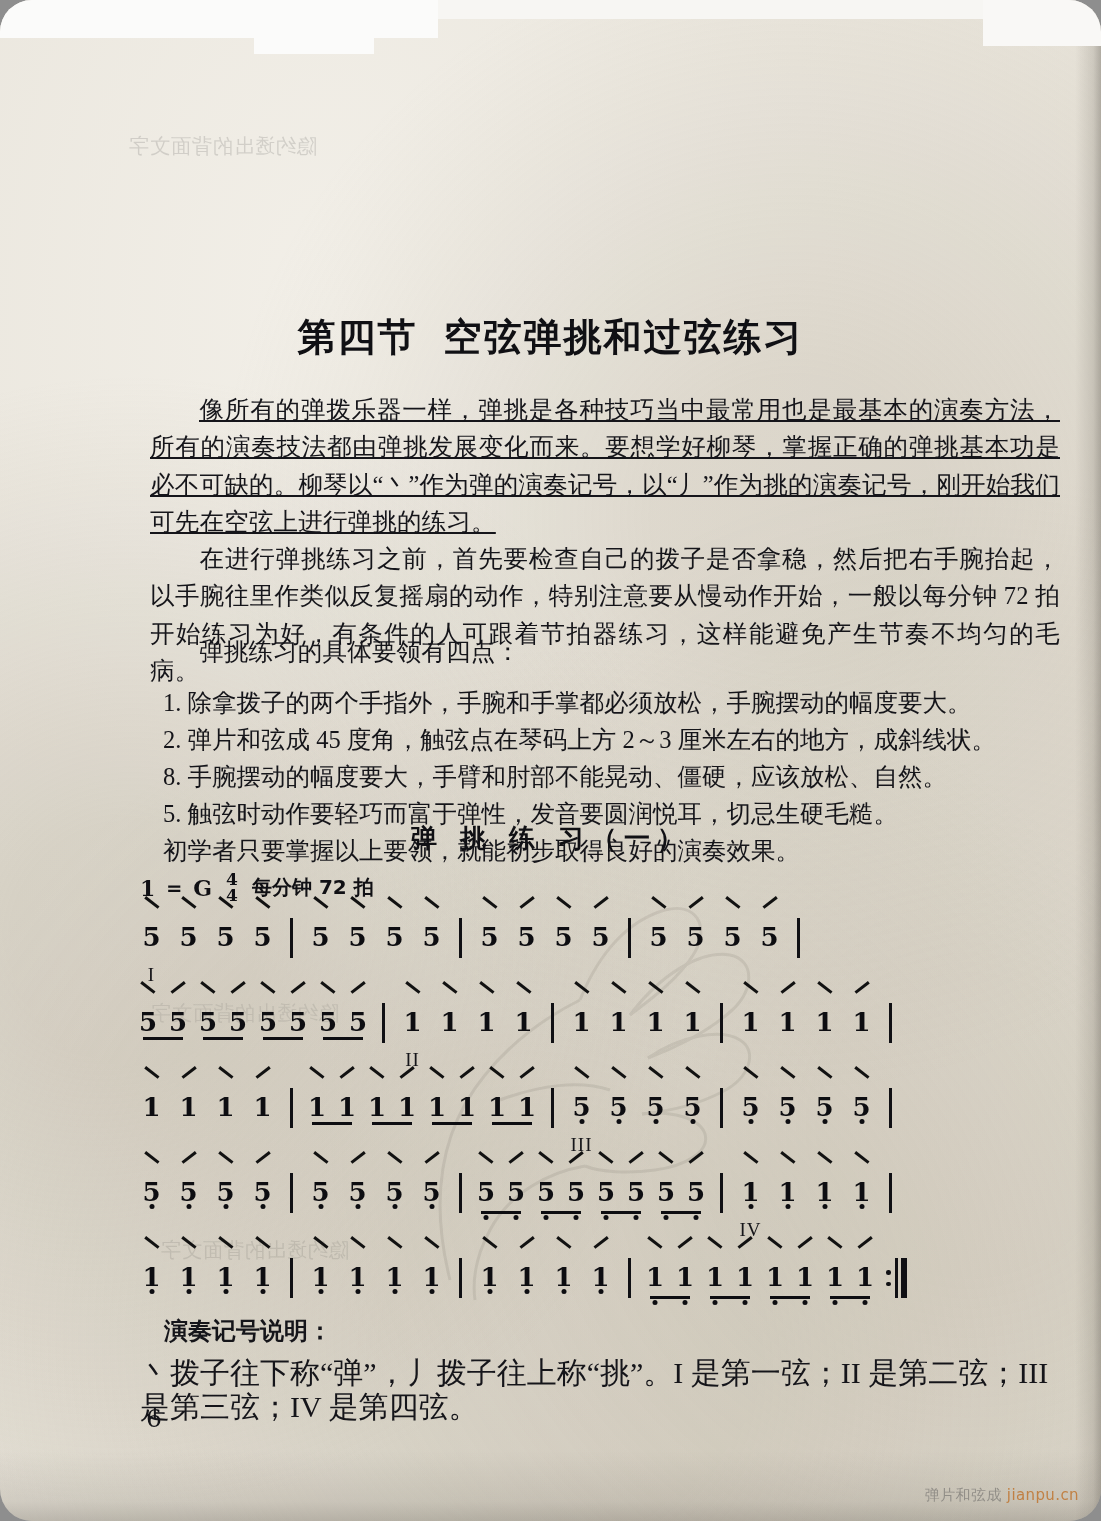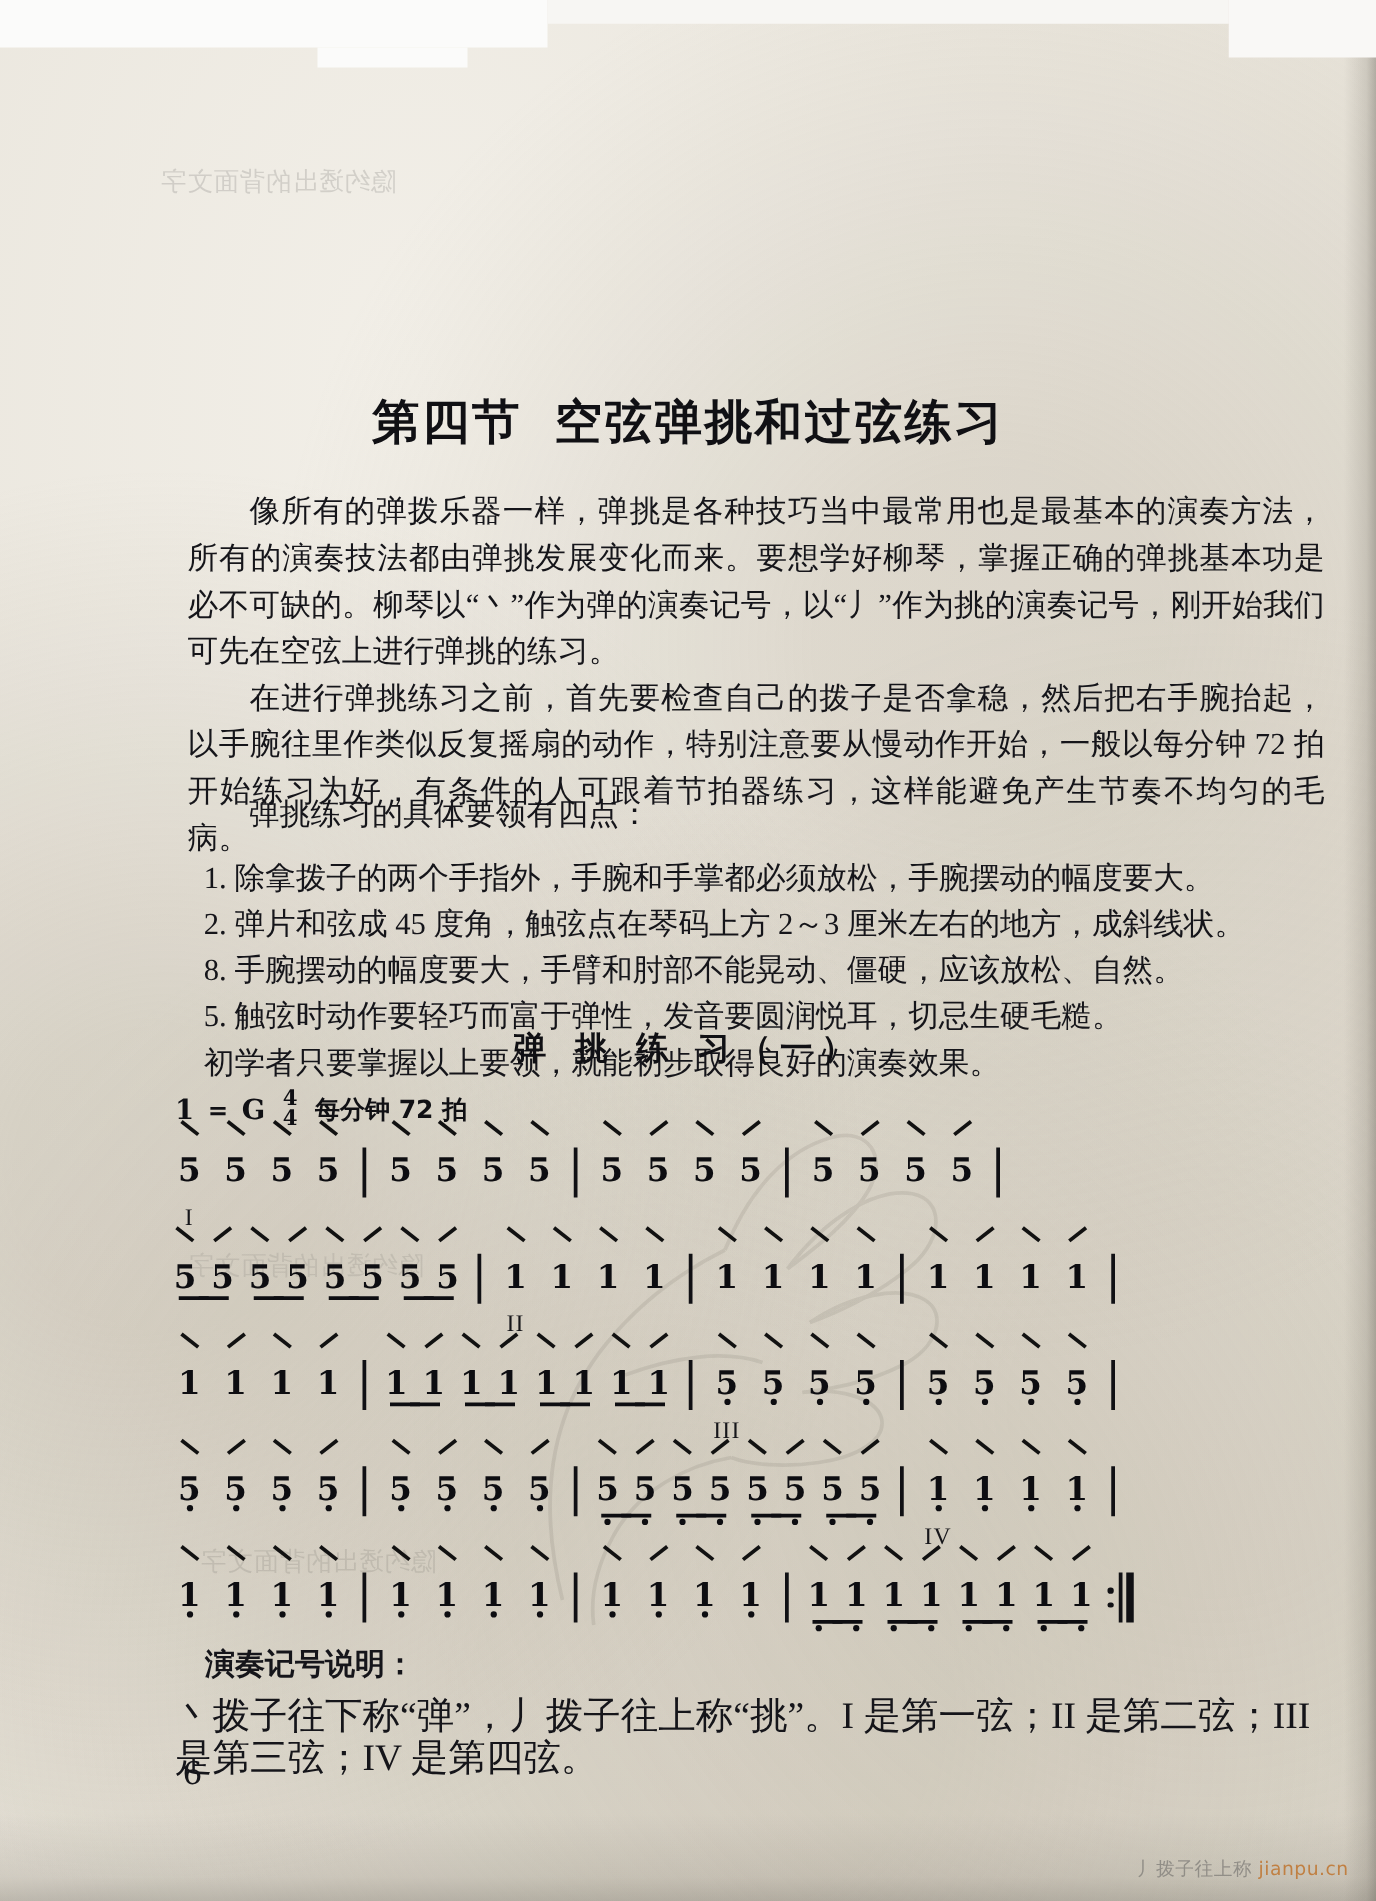--- a/index.html
+++ b/index.html
@@ -18,6 +18,7 @@
       radial-gradient(ellipse at 30% 20%, #f2efe8 0%, #eae6dd 45%, #e2ddd2 100%);
     font-family: "Liberation Serif", "DejaVu Serif", serif;
     color: #16161a;
+    border-radius: 32px;
   }
   
   .page::before {

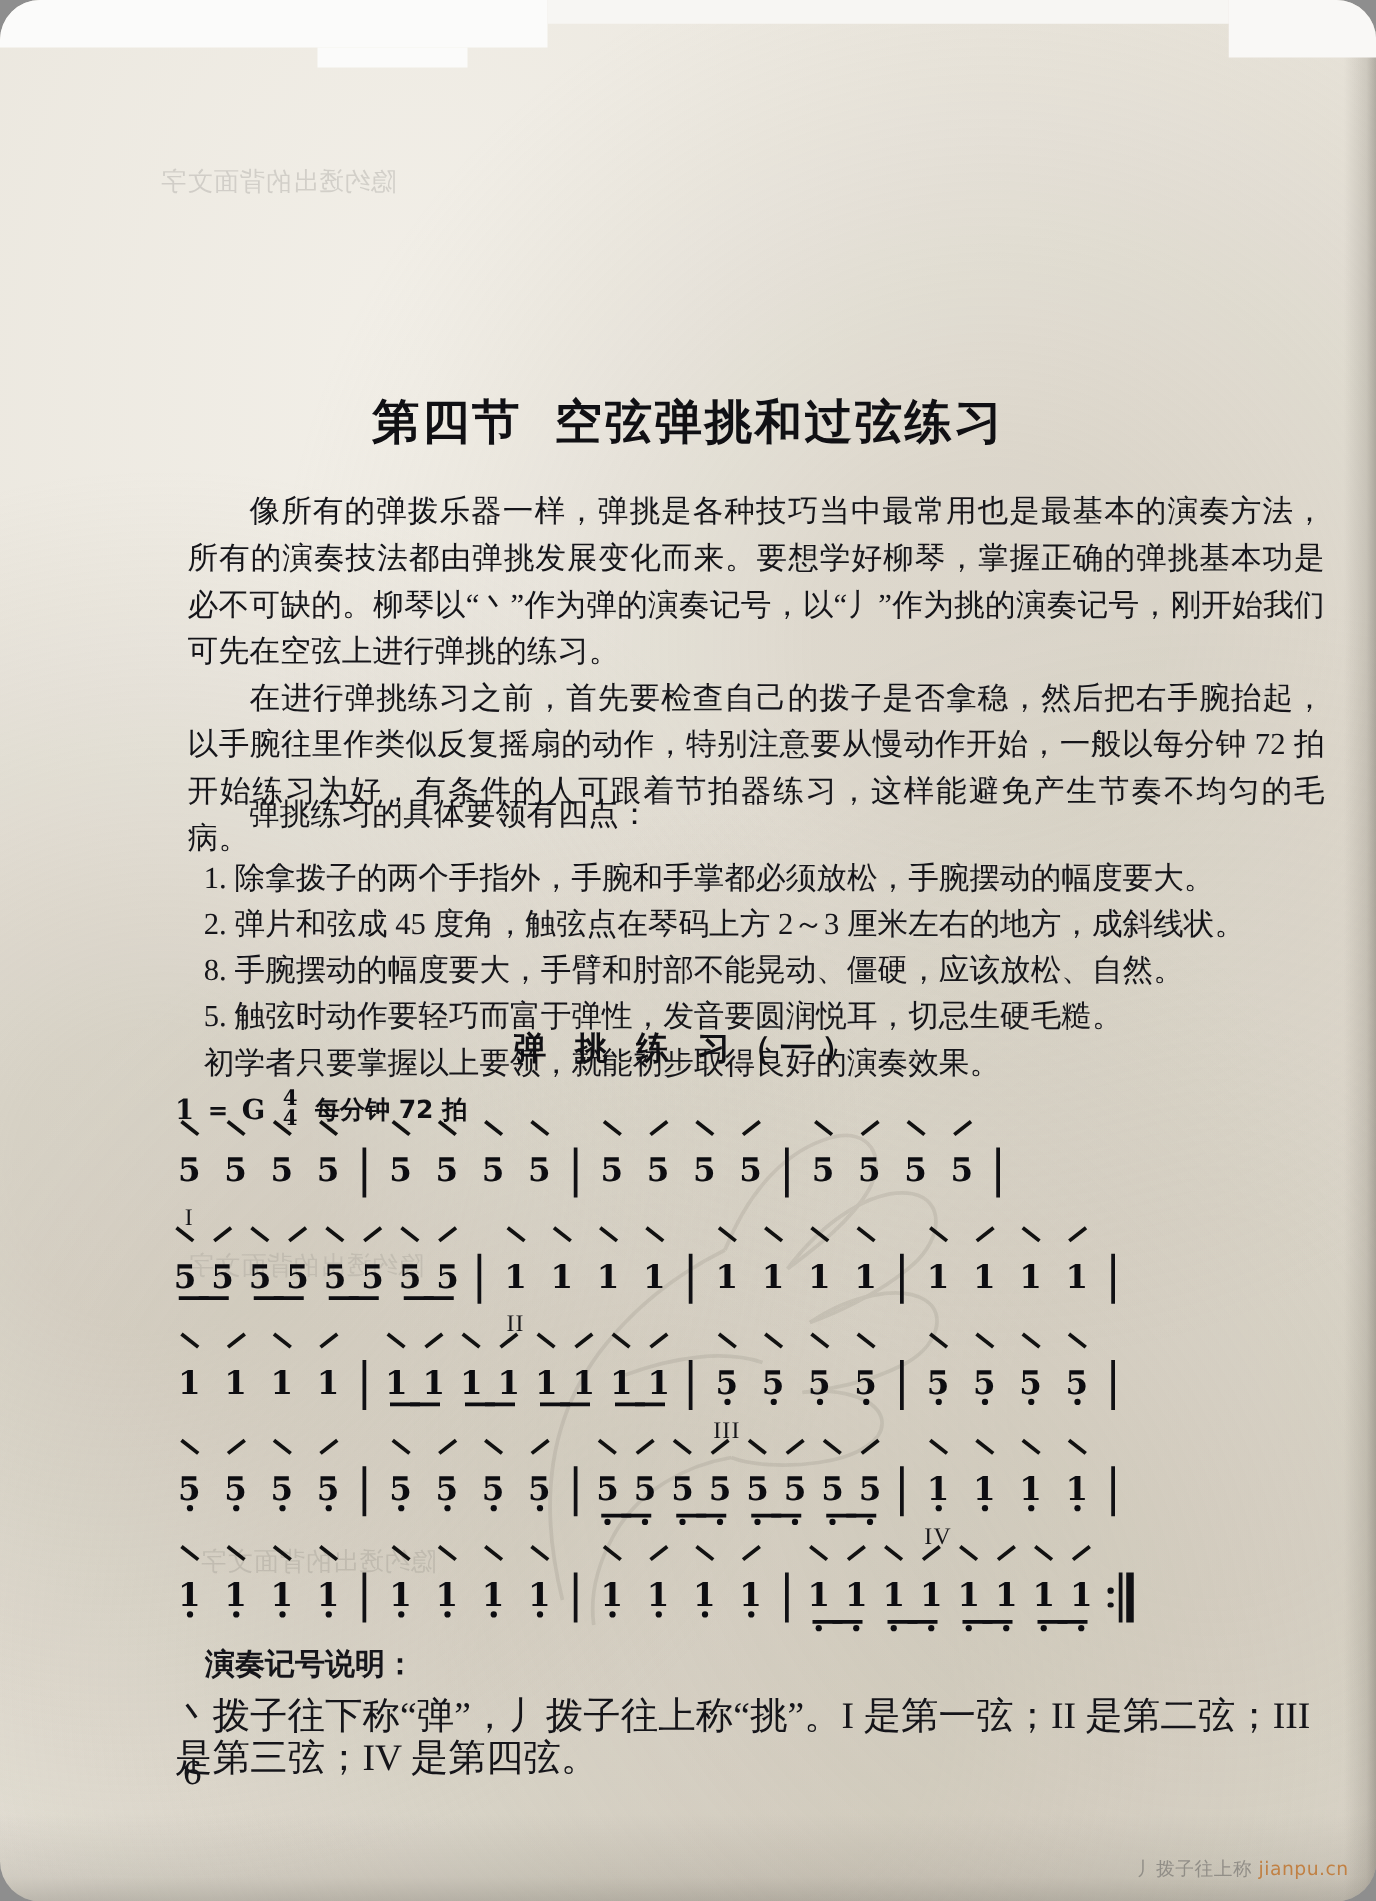--- a/index.html
+++ b/index.html
@@ -111,7 +111,7 @@
     text-justify: inter-character;
     color: #15151a;
   }
-  #para-1 { top: 366px; }
+  #para-1 { top: 366px; text-decoration: underline; }
   #para-2 { top: 515px; }
   #lead-in { top: 617px; margin-top: 16px; }
   .list-line {

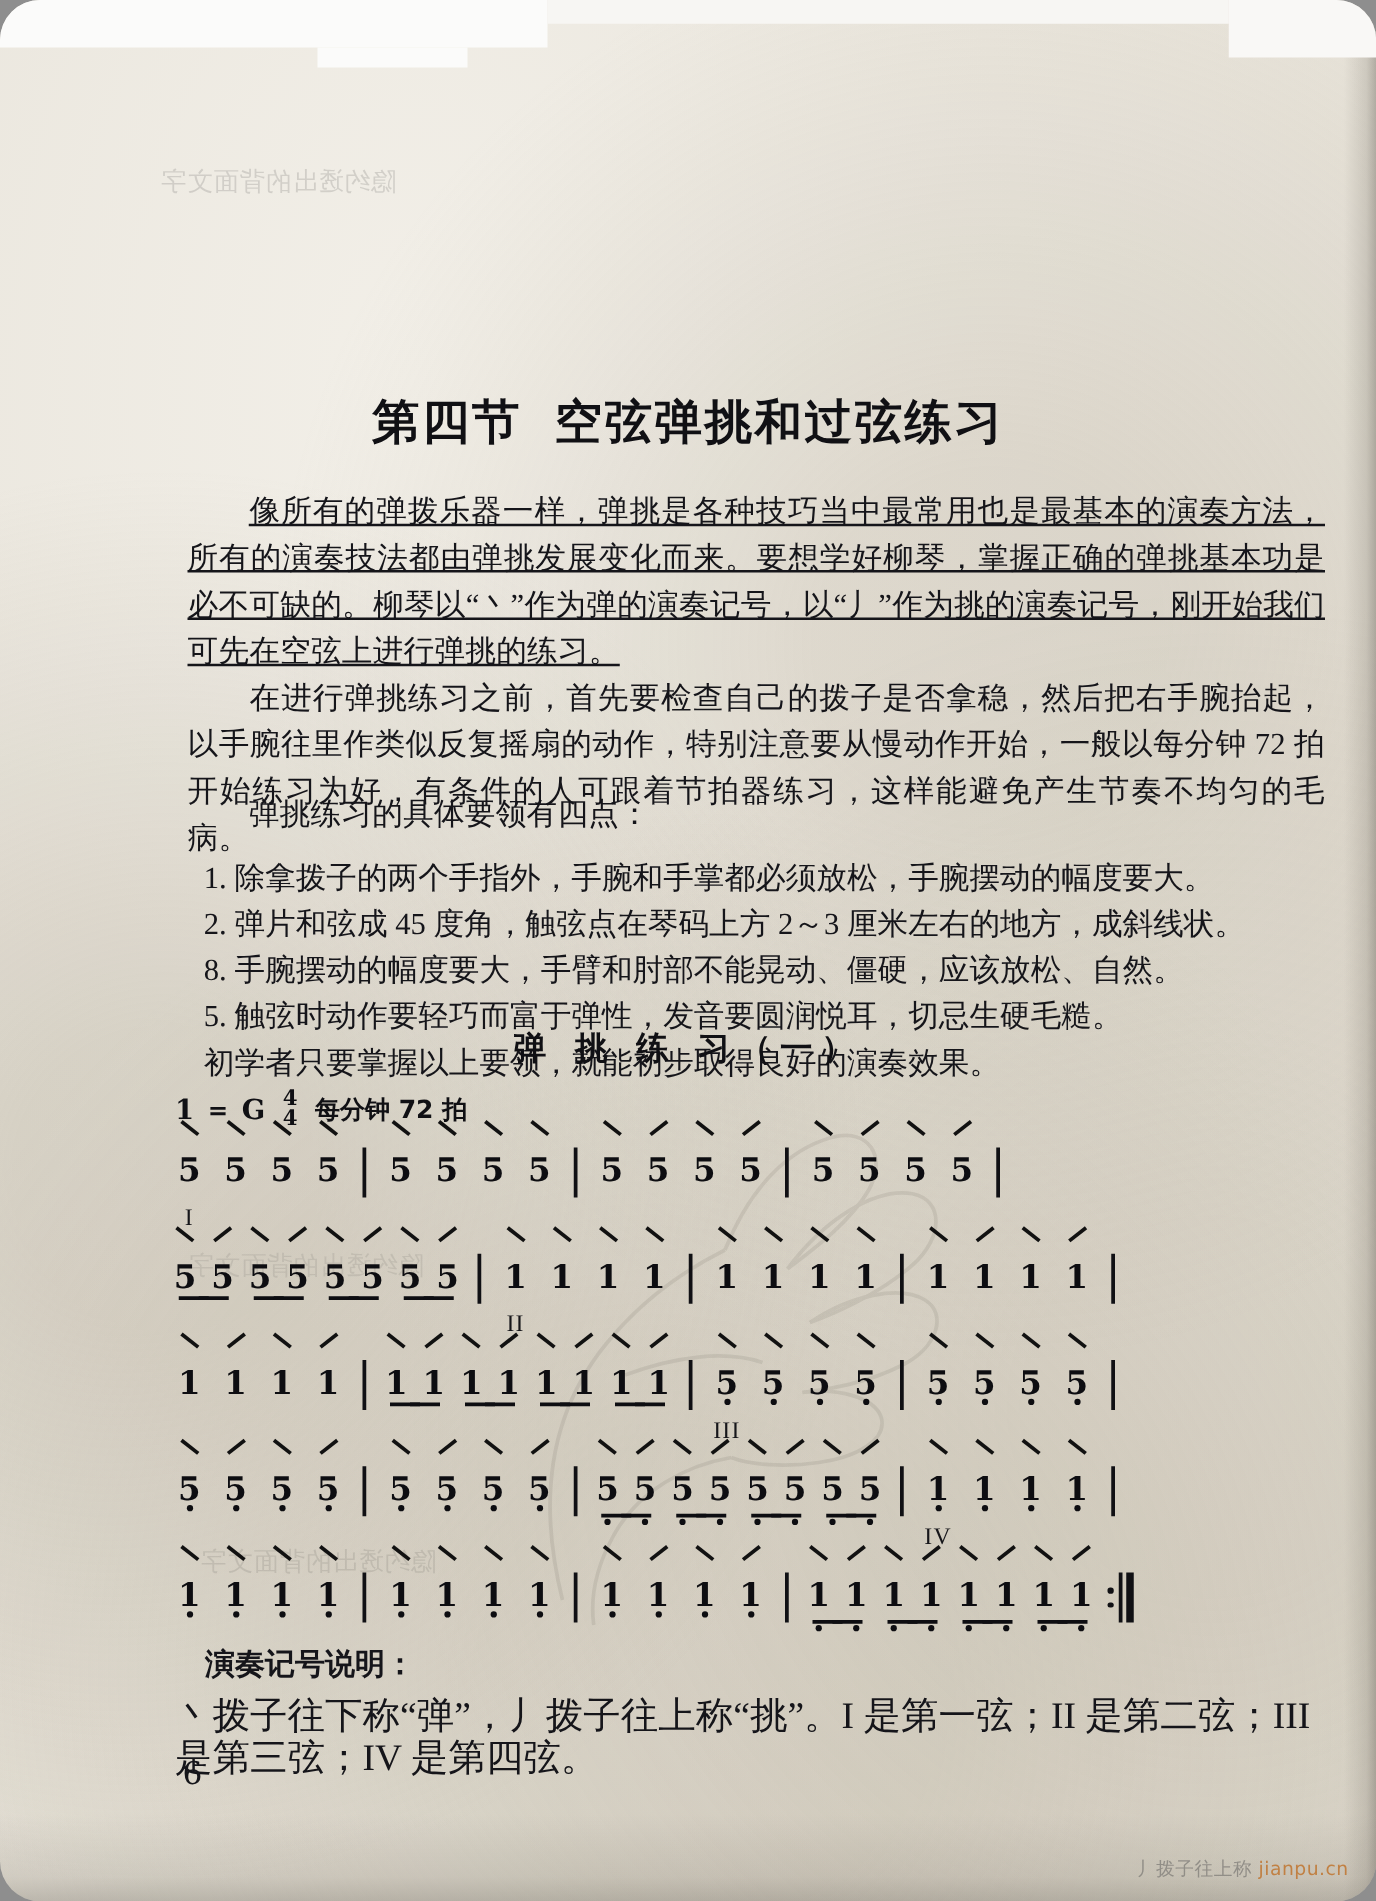--- a/index.html
+++ b/index.html
@@ -517,7 +517,7 @@
   </div>
 
   <div class="watermark">
-    <span class="cn">丿拨子往上称</span>
+    <span class="cn">弹片和弦成</span>
     <span class="url">jianpu.cn</span>
   </div>
 </div>

